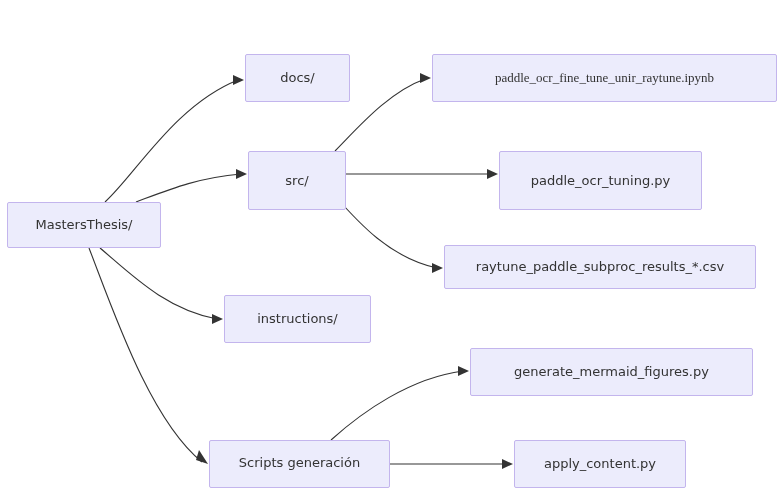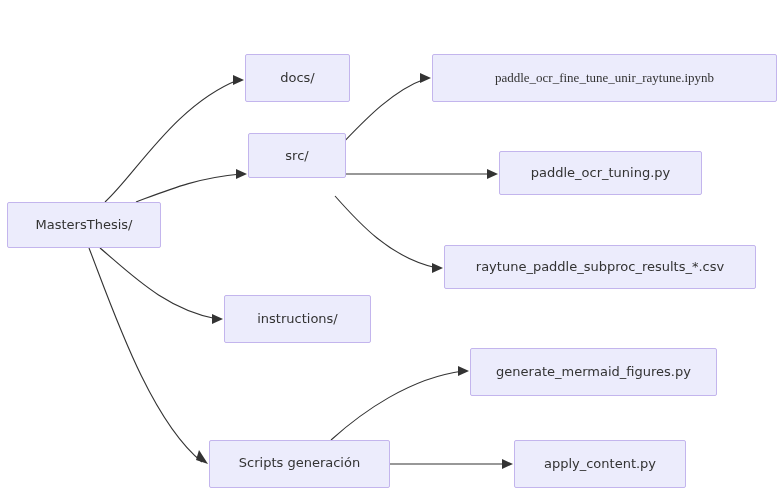--- a/index.html
+++ b/index.html
@@ -131,7 +131,7 @@
     <span class="node-label">paddle_ocr_fine_tune_unir_raytune.ipynb</span>
   </div>
 
-  <div class="node" style="left:248px; top:133px; width:98px; height:45px;">
+  <div class="node" style="left:248px; top:151px; width:98px; height:59px;">
     <span class="node-label">src/</span>
   </div>
 

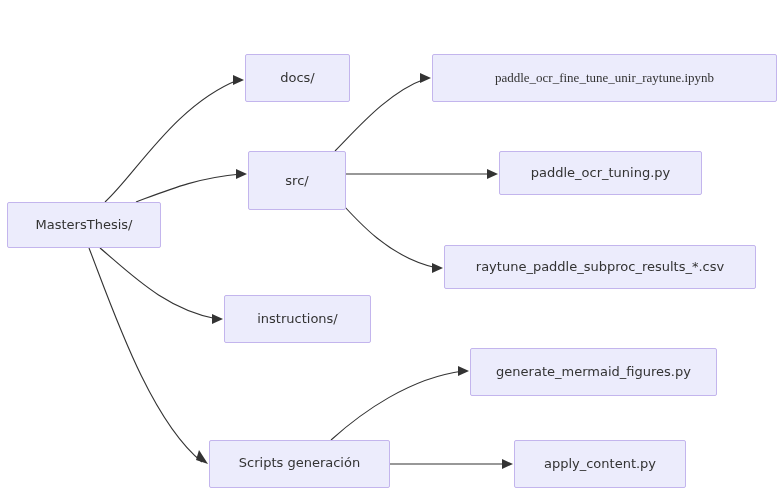--- a/index.html
+++ b/index.html
@@ -135,7 +135,7 @@
     <span class="node-label">src/</span>
   </div>
 
-  <div class="node" style="left:499px; top:151px; width:203px; height:44px;align-items:center;">
+  <div class="node" style="left:499px; top:151px; width:203px; height:59px;align-items:center;">
     <span class="node-label">paddle_ocr_tuning.py</span>
   </div>
 

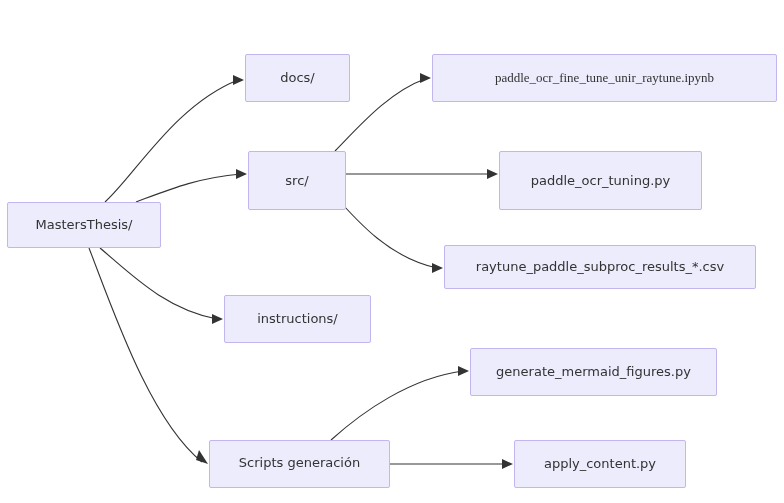--- a/index.html
+++ b/index.html
@@ -147,7 +147,7 @@
     <span class="node-label">instructions/</span>
   </div>
 
-  <div class="node" style="left:470px; top:348px; width:247px; height:48px;">
+  <div class="node" style="left:470px; top:348px; width:283px; height:48px;">
     <span class="node-label">generate_mermaid_figures.py</span>
   </div>
 

